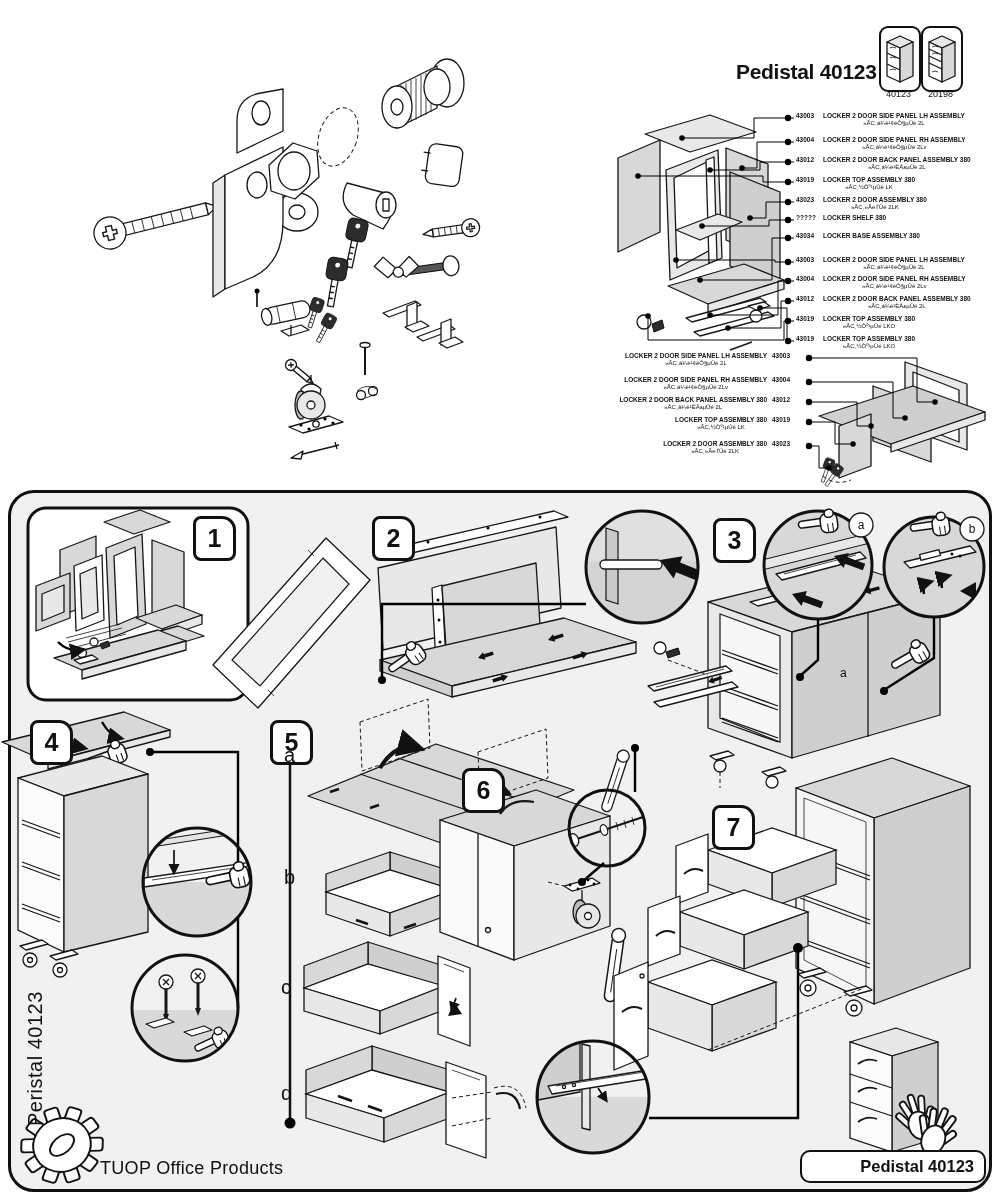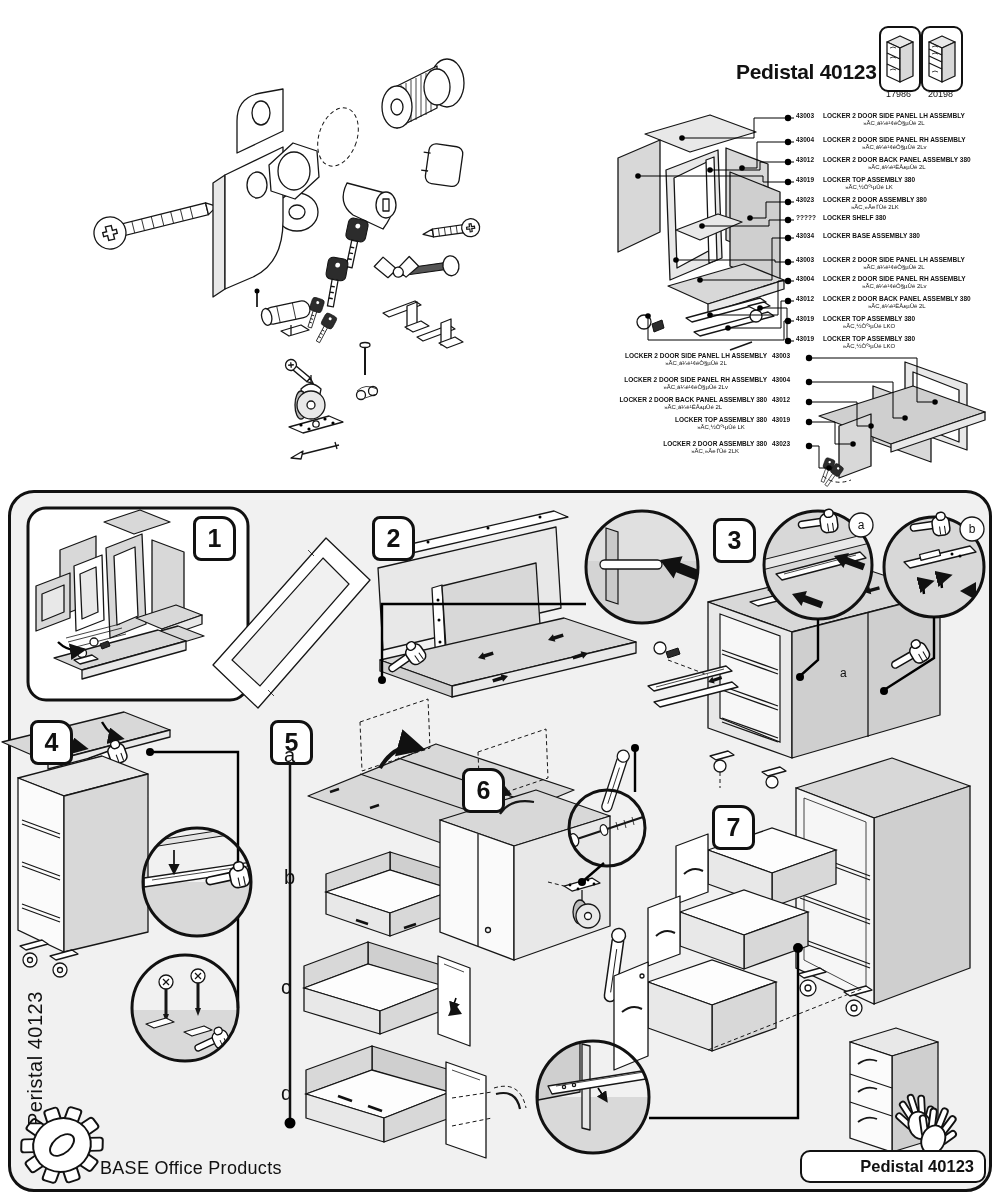--- a/index.html
+++ b/index.html
@@ -57,7 +57,7 @@
         <path d="M7,38 q3,-2 6,0" class="thin"></path>
     </svg>
   </div>
-  <div class="vlabel" style="left:877px;">17986</div>
+  <div class="vlabel" style="left:877px;">40123</div>
   <div class="vbadge" style="left:921px;">
     <svg width="34" height="54" viewBox="0 0 34 54">
       <polygon points="4,10 17,4 30,10 17,16" class="g2"></polygon>

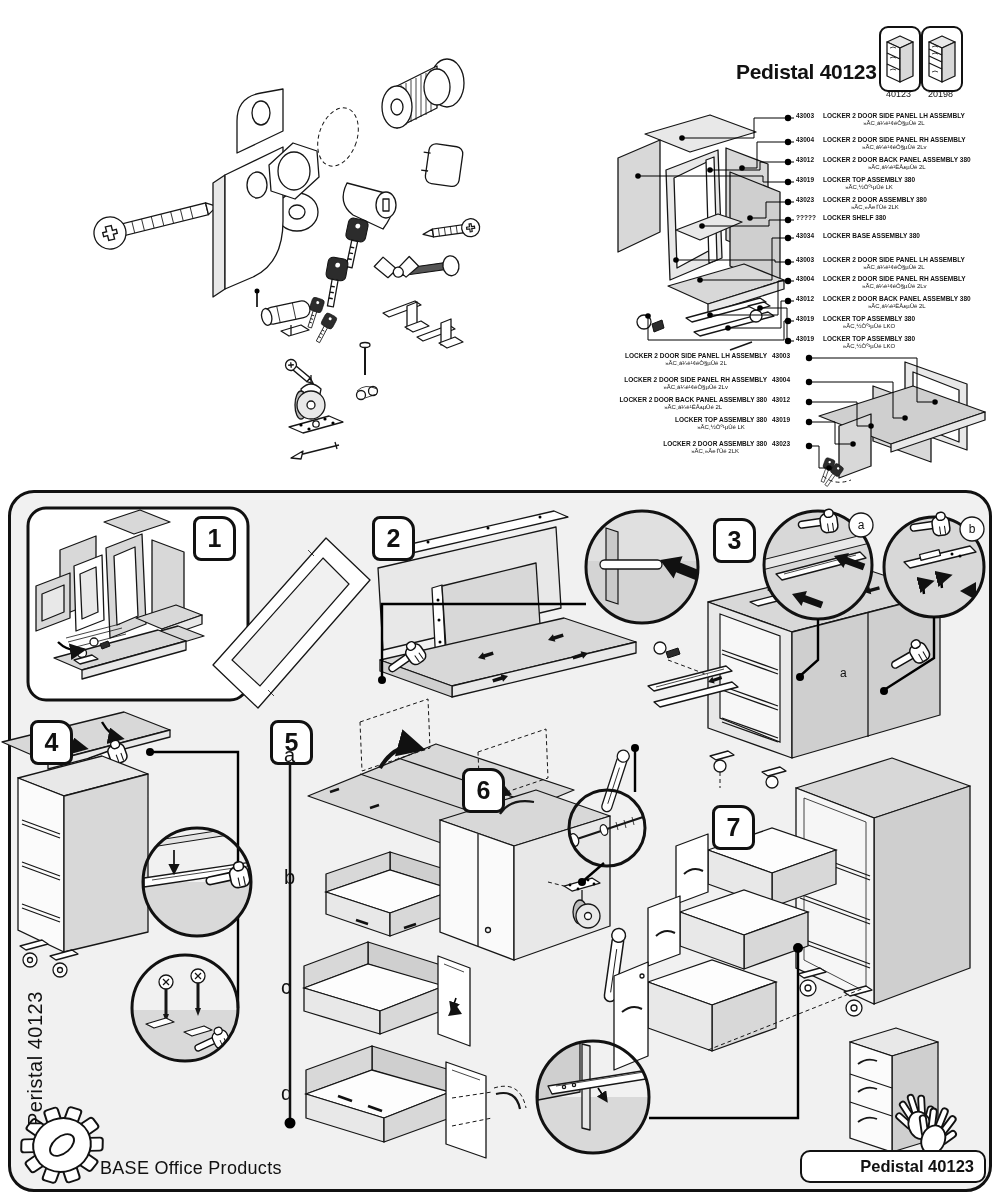--- a/index.html
+++ b/index.html
@@ -896,7 +896,7 @@
   <div class="cabletter" style="left:840px;top:666px;">a</div>
 
   <div class="vertlabel">Peristal 40123</div>
-  <div class="brand">BASE Office Products</div>
+  <div class="brand">TUOP Office Products</div>
   <div class="prodbox">
       <span>Pedistal 40123</span>
     </div>

